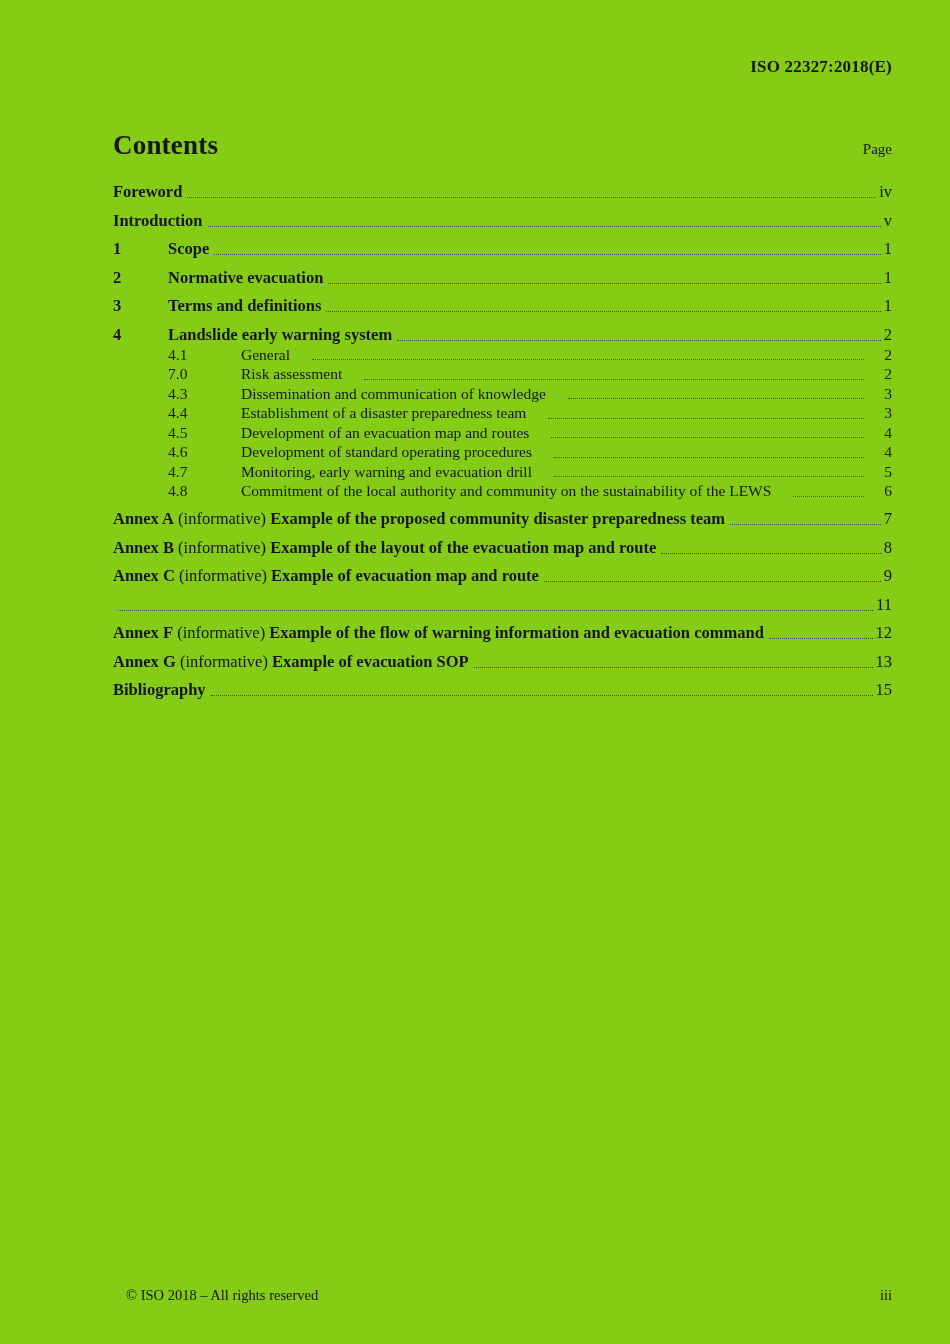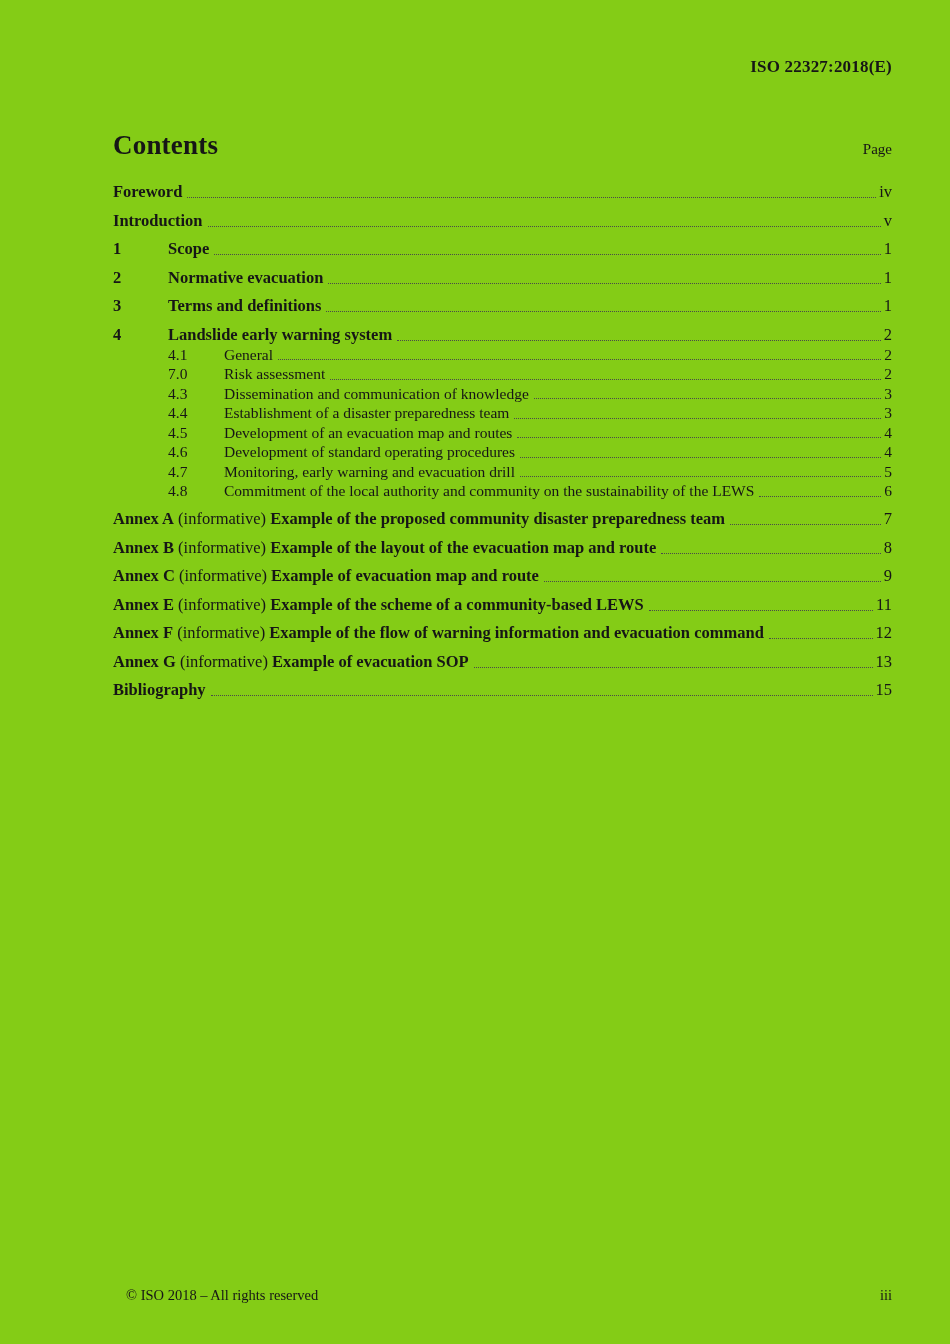--- a/index.html
+++ b/index.html
@@ -60,6 +60,7 @@
     font-size: 15.5px;
     line-height: 19.5px;
     padding-left: 55px;
+    gap: 17px;
   }
   .row.front .title,
   .row.front .page,

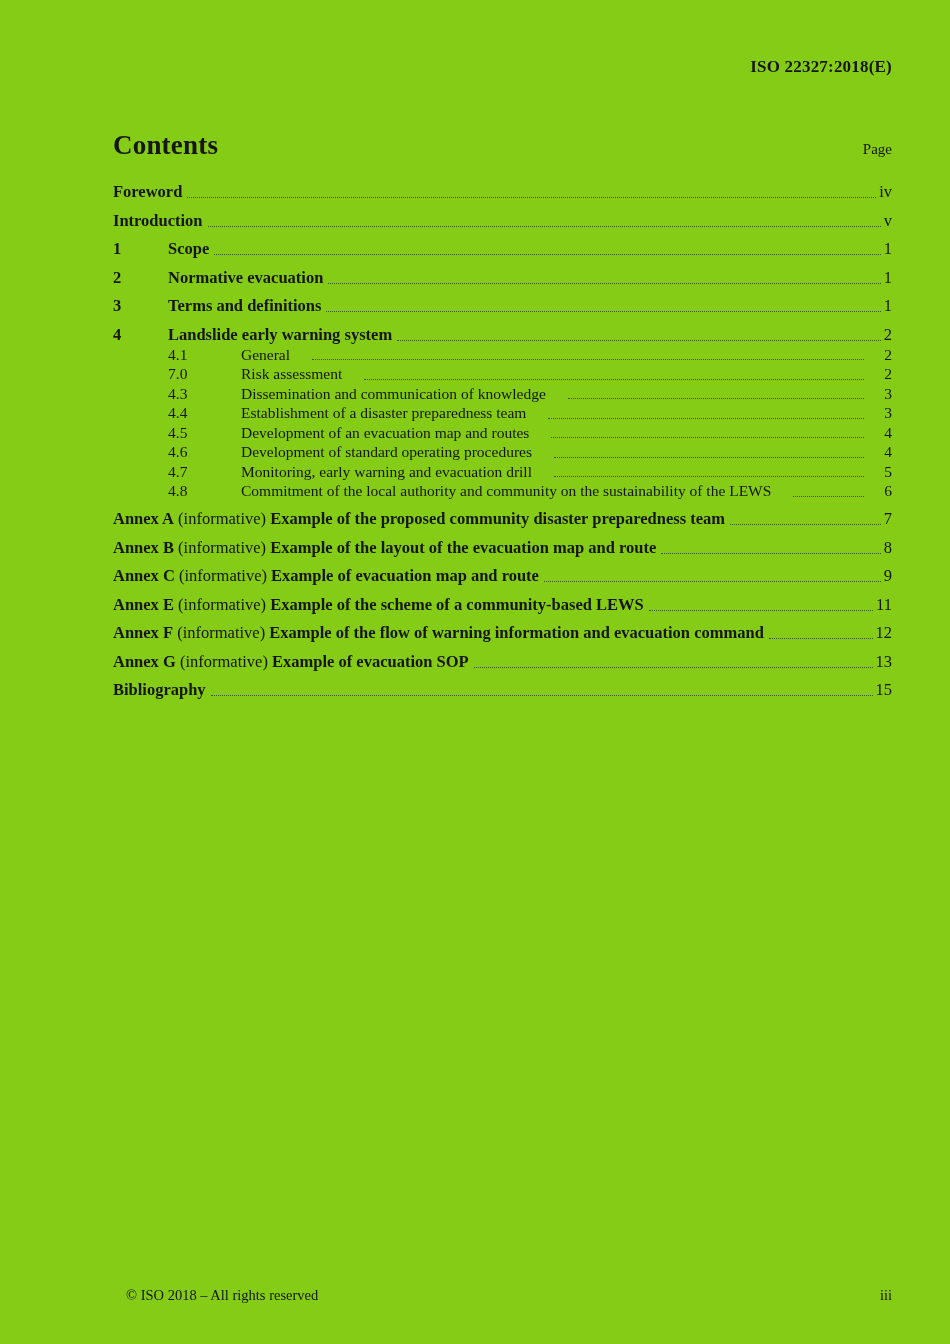--- a/index.html
+++ b/index.html
@@ -210,7 +210,6 @@
           <span class="page-num">9</span>
         </div>
         <div class="row annex">
-          <span class="title"><span class="b">Annex E</span><span class="r"> (informative) </span><span class="b">Example of the scheme of a community-based LEWS</span></span>
           <span class="leader"></span>
           <span class="page-num">11</span>
         </div>

